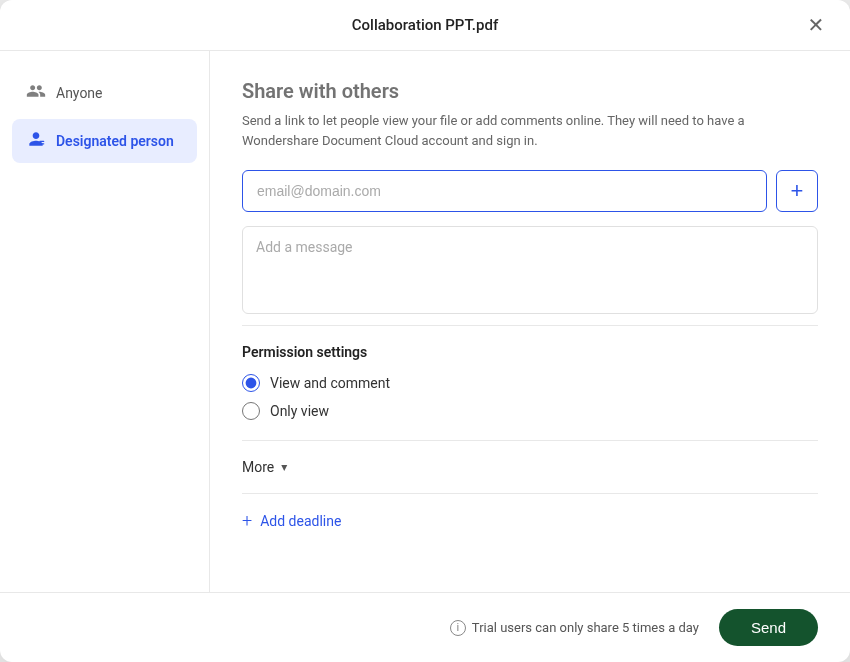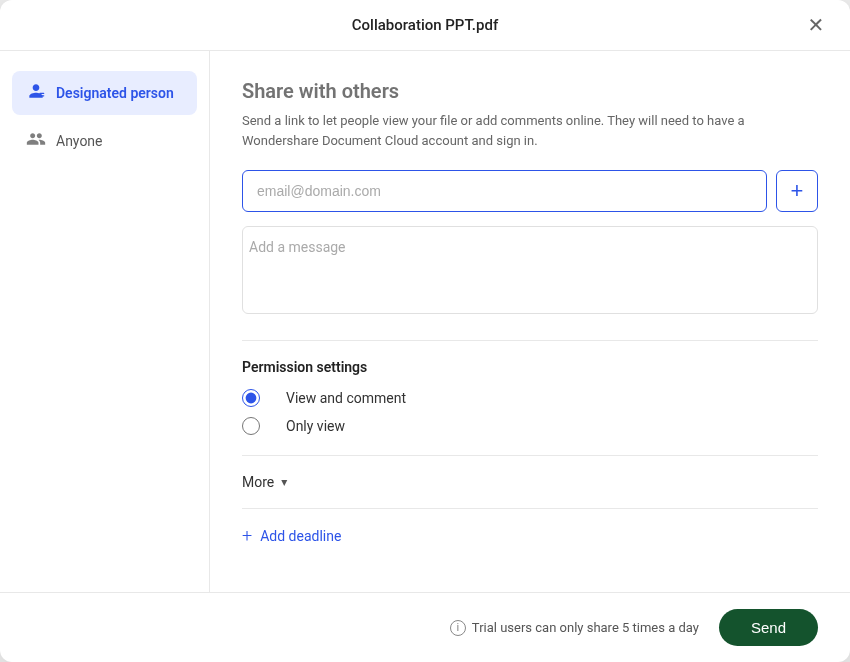--- a/index.html
+++ b/index.html
@@ -322,6 +322,14 @@
   <div class="modal-body">
 
     <div class="sidebar">
+      <div class="sidebar-item">
+        <span class="item-icon">
+          <svg class="icon-svg" viewBox="0 0 24 24" xmlns="http://www.w3.org/2000/svg">
+            <path d="M16 11c1.66 0 2.99-1.34 2.99-3S17.66 5 16 5c-1.66 0-3 1.34-3 3s1.34 3 3 3zm-8 0c1.66 0 2.99-1.34 2.99-3S9.66 5 8 5C6.34 5 5 6.34 5 8s1.34 3 3 3zm0 2c-2.33 0-7 1.17-7 3.5V19h14v-2.5c0-2.33-4.67-3.5-7-3.5zm8 0c-.29 0-.62.02-.97.05 1.16.84 1.97 1.97 1.97 3.45V19h6v-2.5c0-2.33-4.67-3.5-7-3.5z"></path>
+          </svg>
+        </span>
+        <span>Anyone</span>
+      </div>
       <div class="sidebar-item active">
         <span class="item-icon">
           <svg class="icon-svg" viewBox="0 0 24 24" xmlns="http://www.w3.org/2000/svg">
@@ -331,14 +339,6 @@
           </svg>
         </span>
         <span>Designated person</span>
-      </div>
-      <div class="sidebar-item">
-        <span class="item-icon">
-          <svg class="icon-svg" viewBox="0 0 24 24" xmlns="http://www.w3.org/2000/svg">
-            <path d="M16 11c1.66 0 2.99-1.34 2.99-3S17.66 5 16 5c-1.66 0-3 1.34-3 3s1.34 3 3 3zm-8 0c1.66 0 2.99-1.34 2.99-3S9.66 5 8 5C6.34 5 5 6.34 5 8s1.34 3 3 3zm0 2c-2.33 0-7 1.17-7 3.5V19h14v-2.5c0-2.33-4.67-3.5-7-3.5zm8 0c-.29 0-.62.02-.97.05 1.16.84 1.97 1.97 1.97 3.45V19h6v-2.5c0-2.33-4.67-3.5-7-3.5z"></path>
-          </svg>
-        </span>
-        <span>Anyone</span>
       </div>
     </div>
 

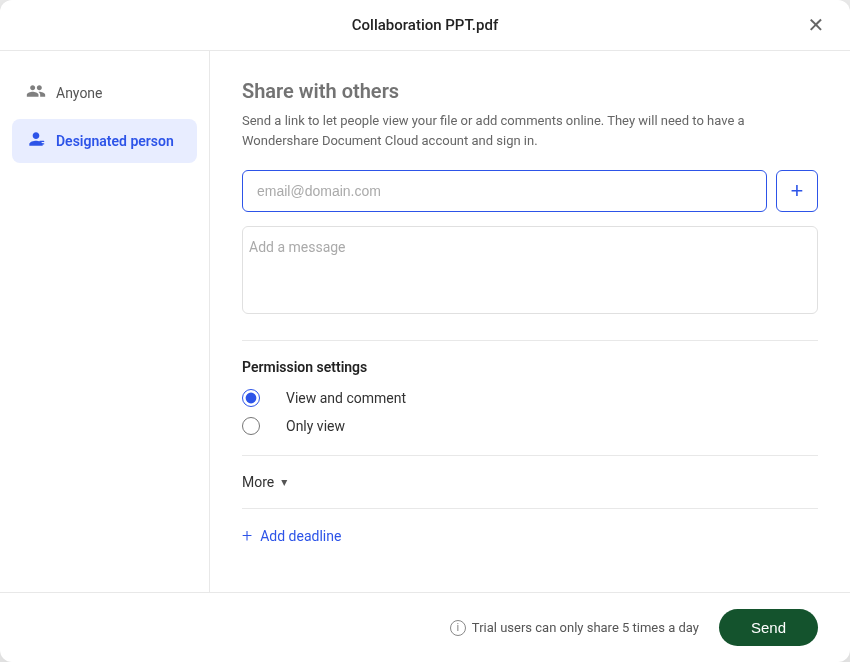--- a/index.html
+++ b/index.html
@@ -165,12 +165,12 @@
       height: 88px;
       border: 1px solid #e0e0e0;
       border-radius: 6px;
-      padding: 12px 6px;
+      padding: 12px 13px;
       font-size: 14px;
       color: #aaa;
       resize: none;
       outline: none;
-      margin-bottom: 22px;
+      margin-bottom: 7px;
       font-family: inherit;
     }
 

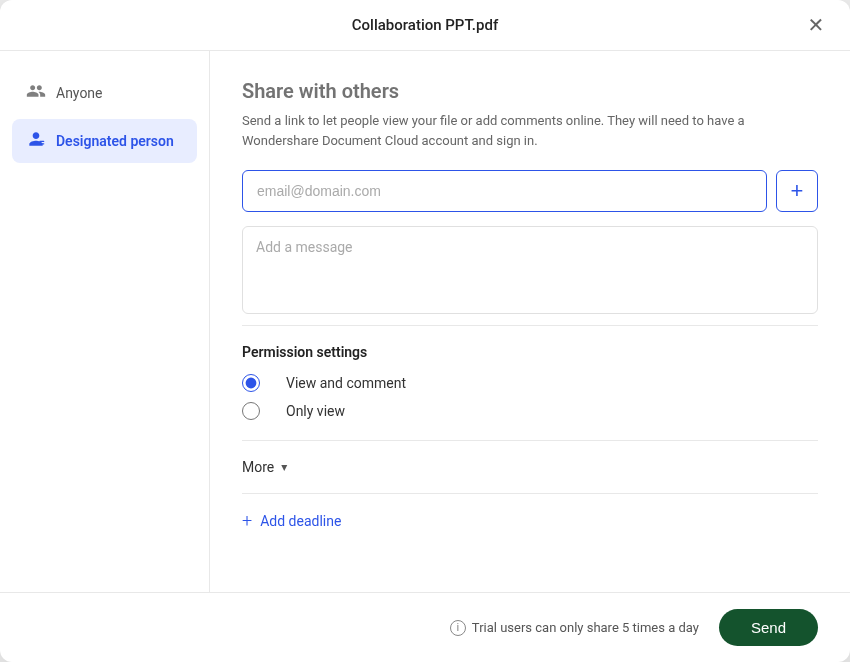--- a/index.html
+++ b/index.html
@@ -201,7 +201,7 @@
     .radio-item {
       display: flex;
       align-items: center;
-      gap: 26px;
+      gap: 10px;
       cursor: pointer;
       font-size: 14px;
       color: #333;

